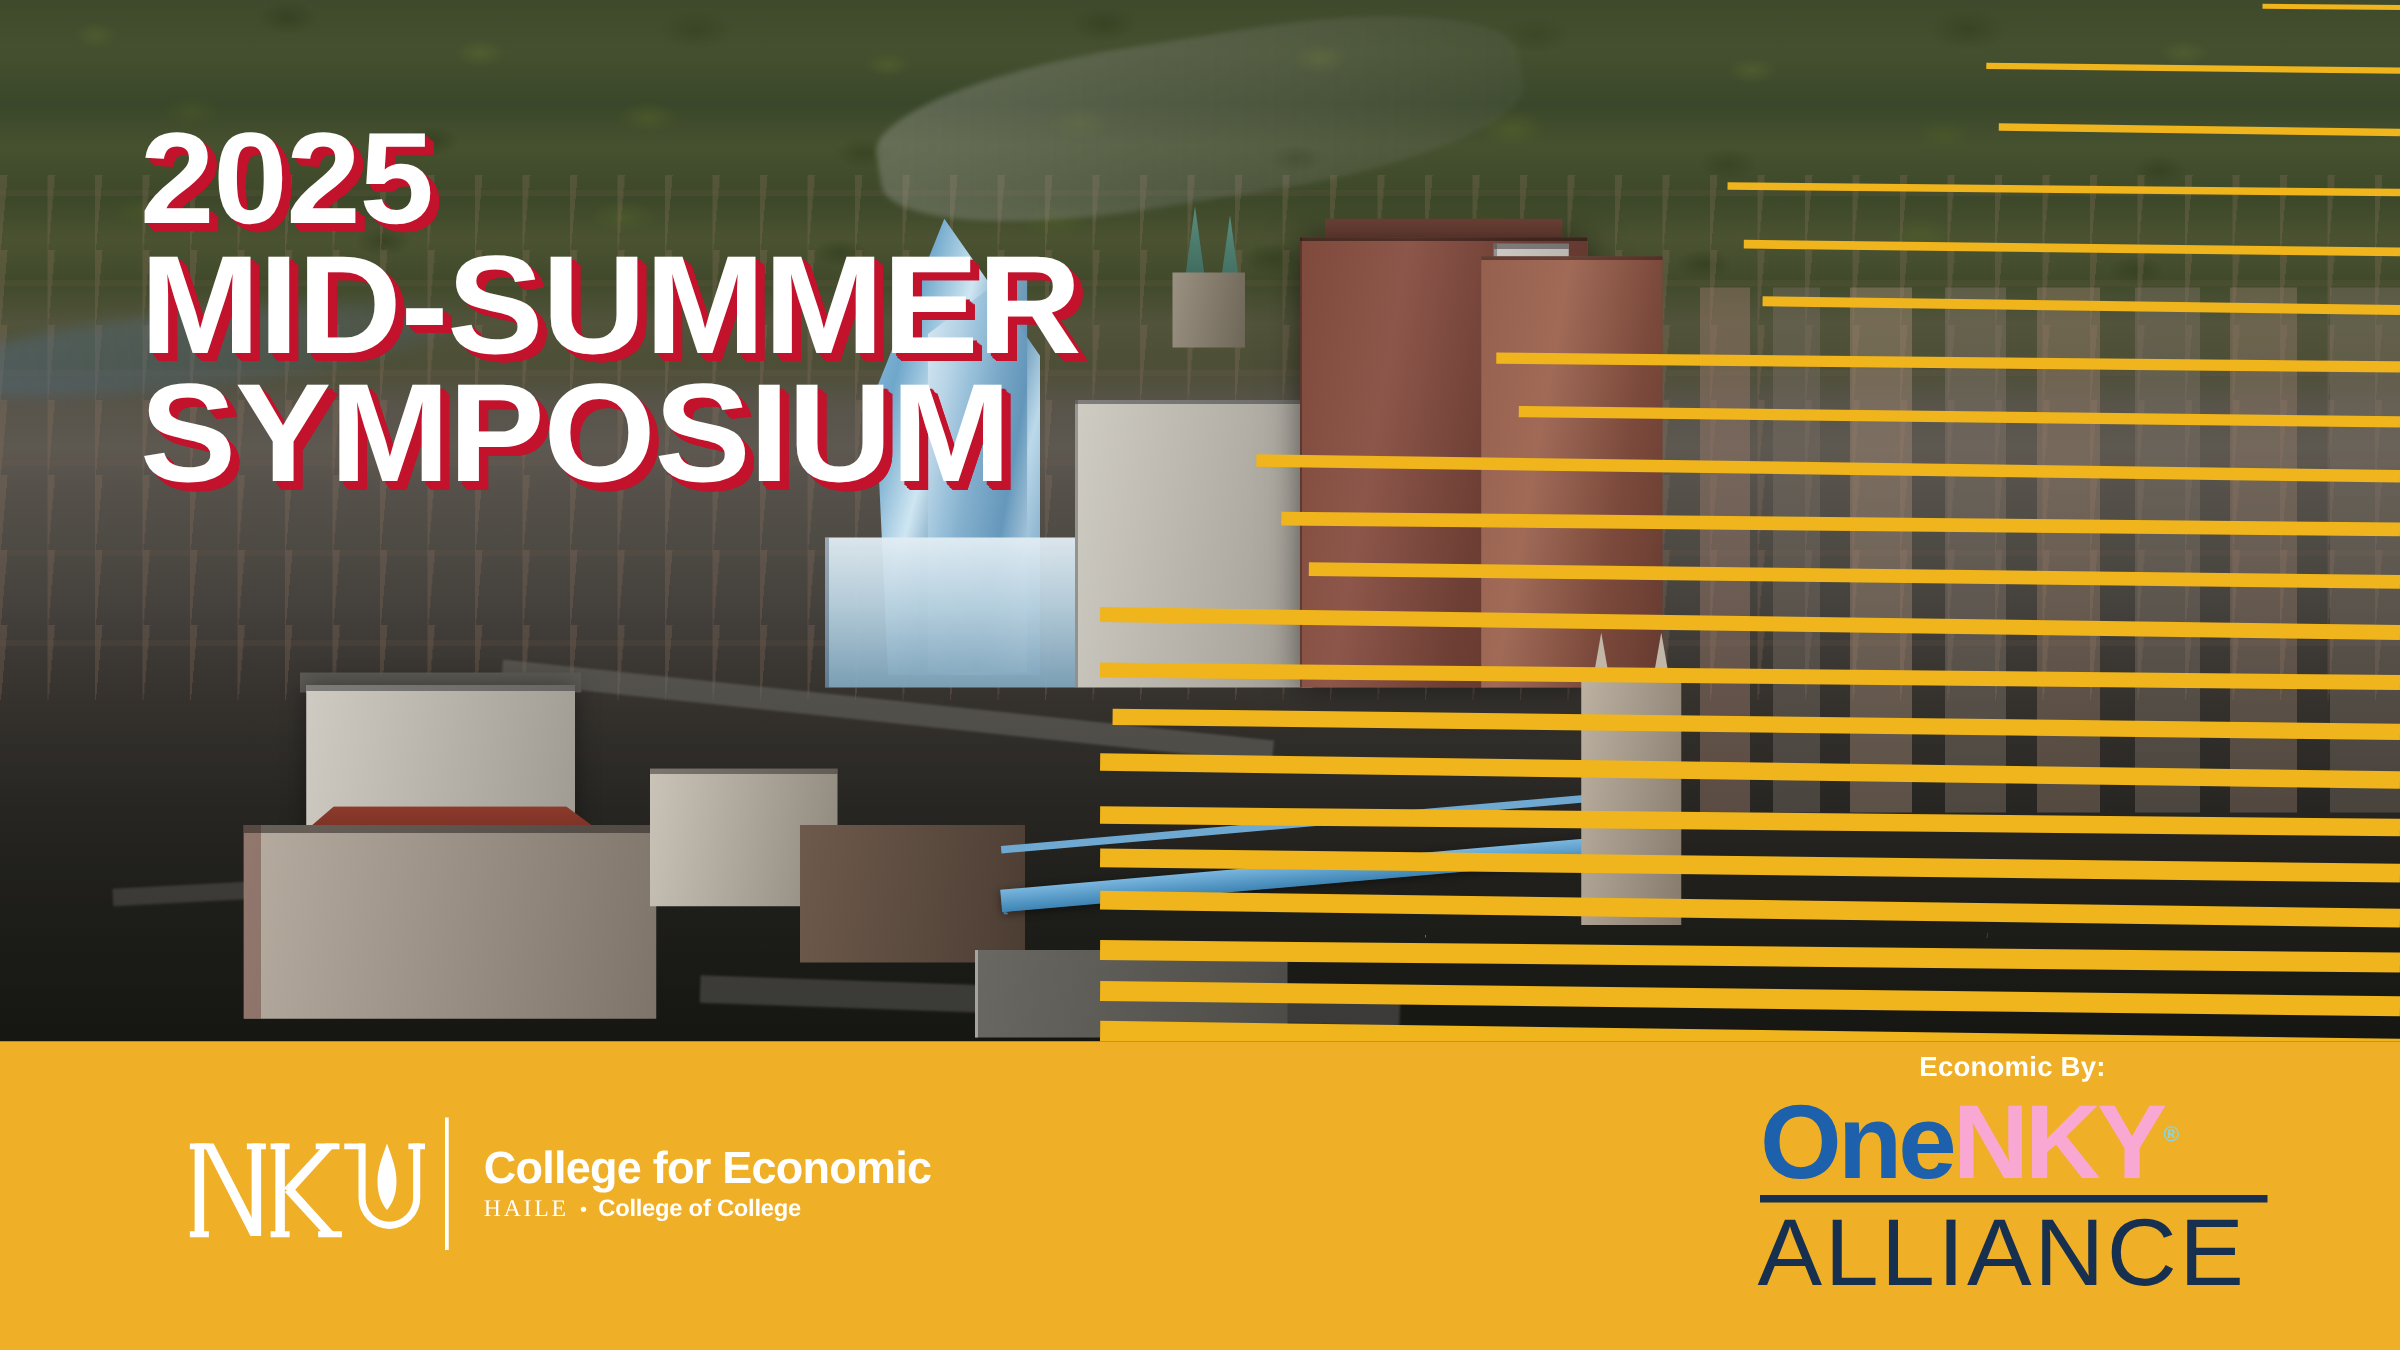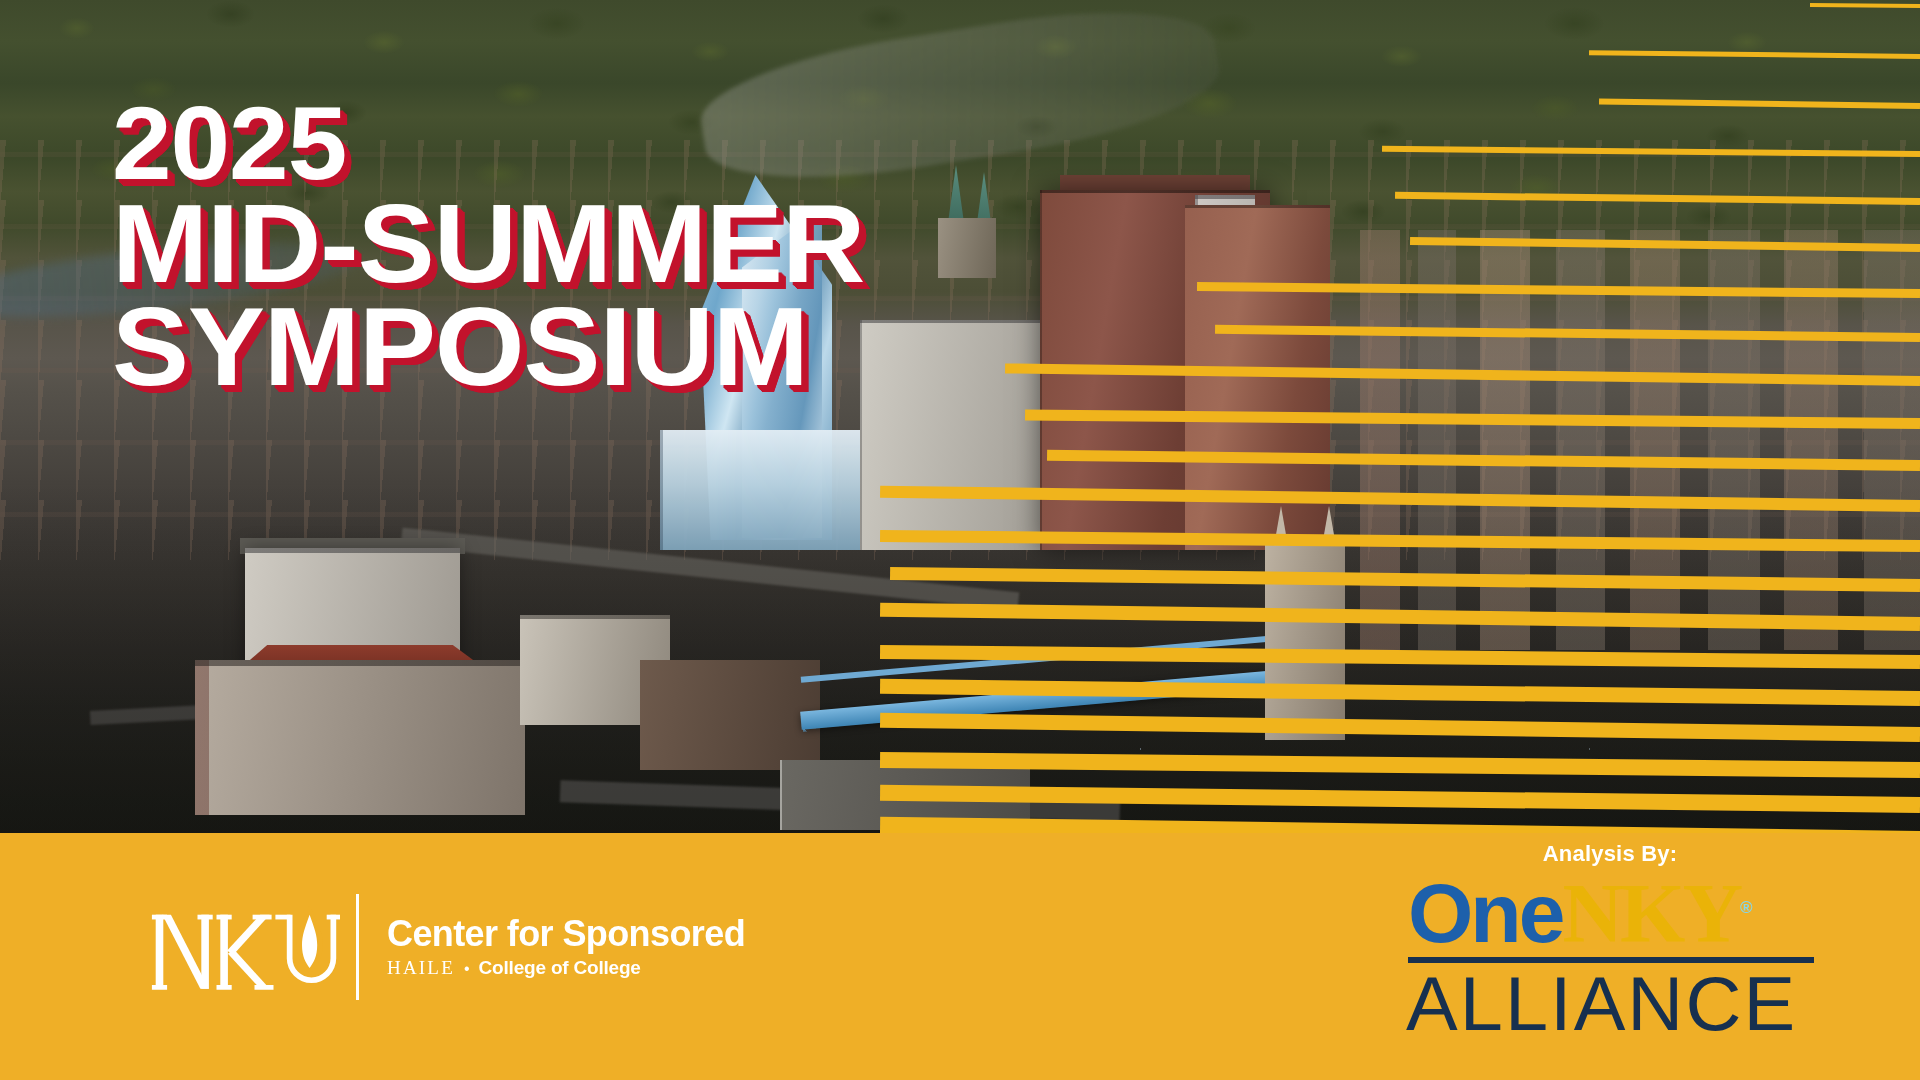--- a/index.html
+++ b/index.html
@@ -577,7 +577,7 @@
   </div>
 
   <div class="sponsor-block">
-    <div class="sponsored-by">Analysis By:</div>
+    <div class="sponsored-by">Economic By:</div>
     <div class="onenky">
       <span class="one">One</span><span class="nky">NKY</span><span class="reg">®</span>
     </div>

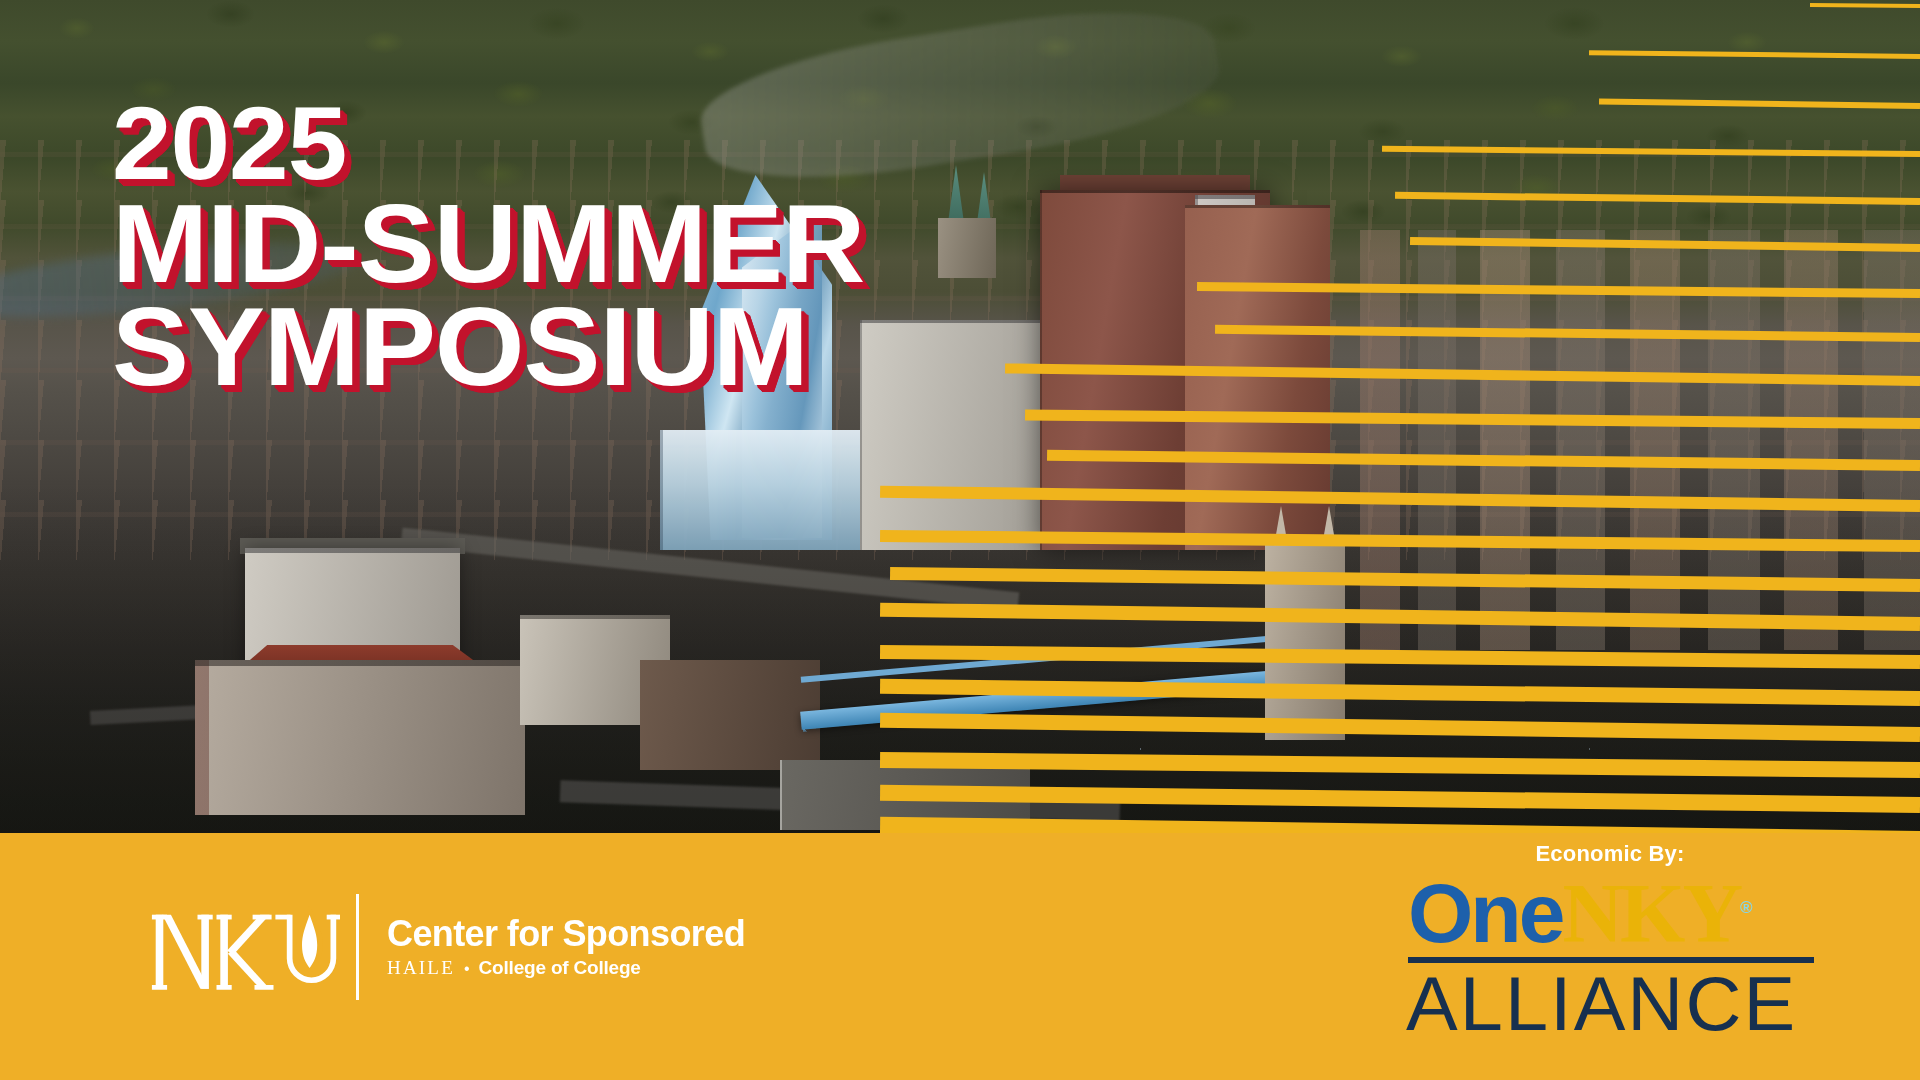--- a/index.html
+++ b/index.html
@@ -567,7 +567,7 @@
     </div>
     <div class="nku-divider"></div>
     <div class="cead-text">
-      <div class="cead-l1">Center for Sponsored</div>
+      <div class="cead-l1">College for Economic</div>
       <div class="cead-sub">
         <span class="haile">HAILE</span>
         <span class="bullet-dot">•</span>

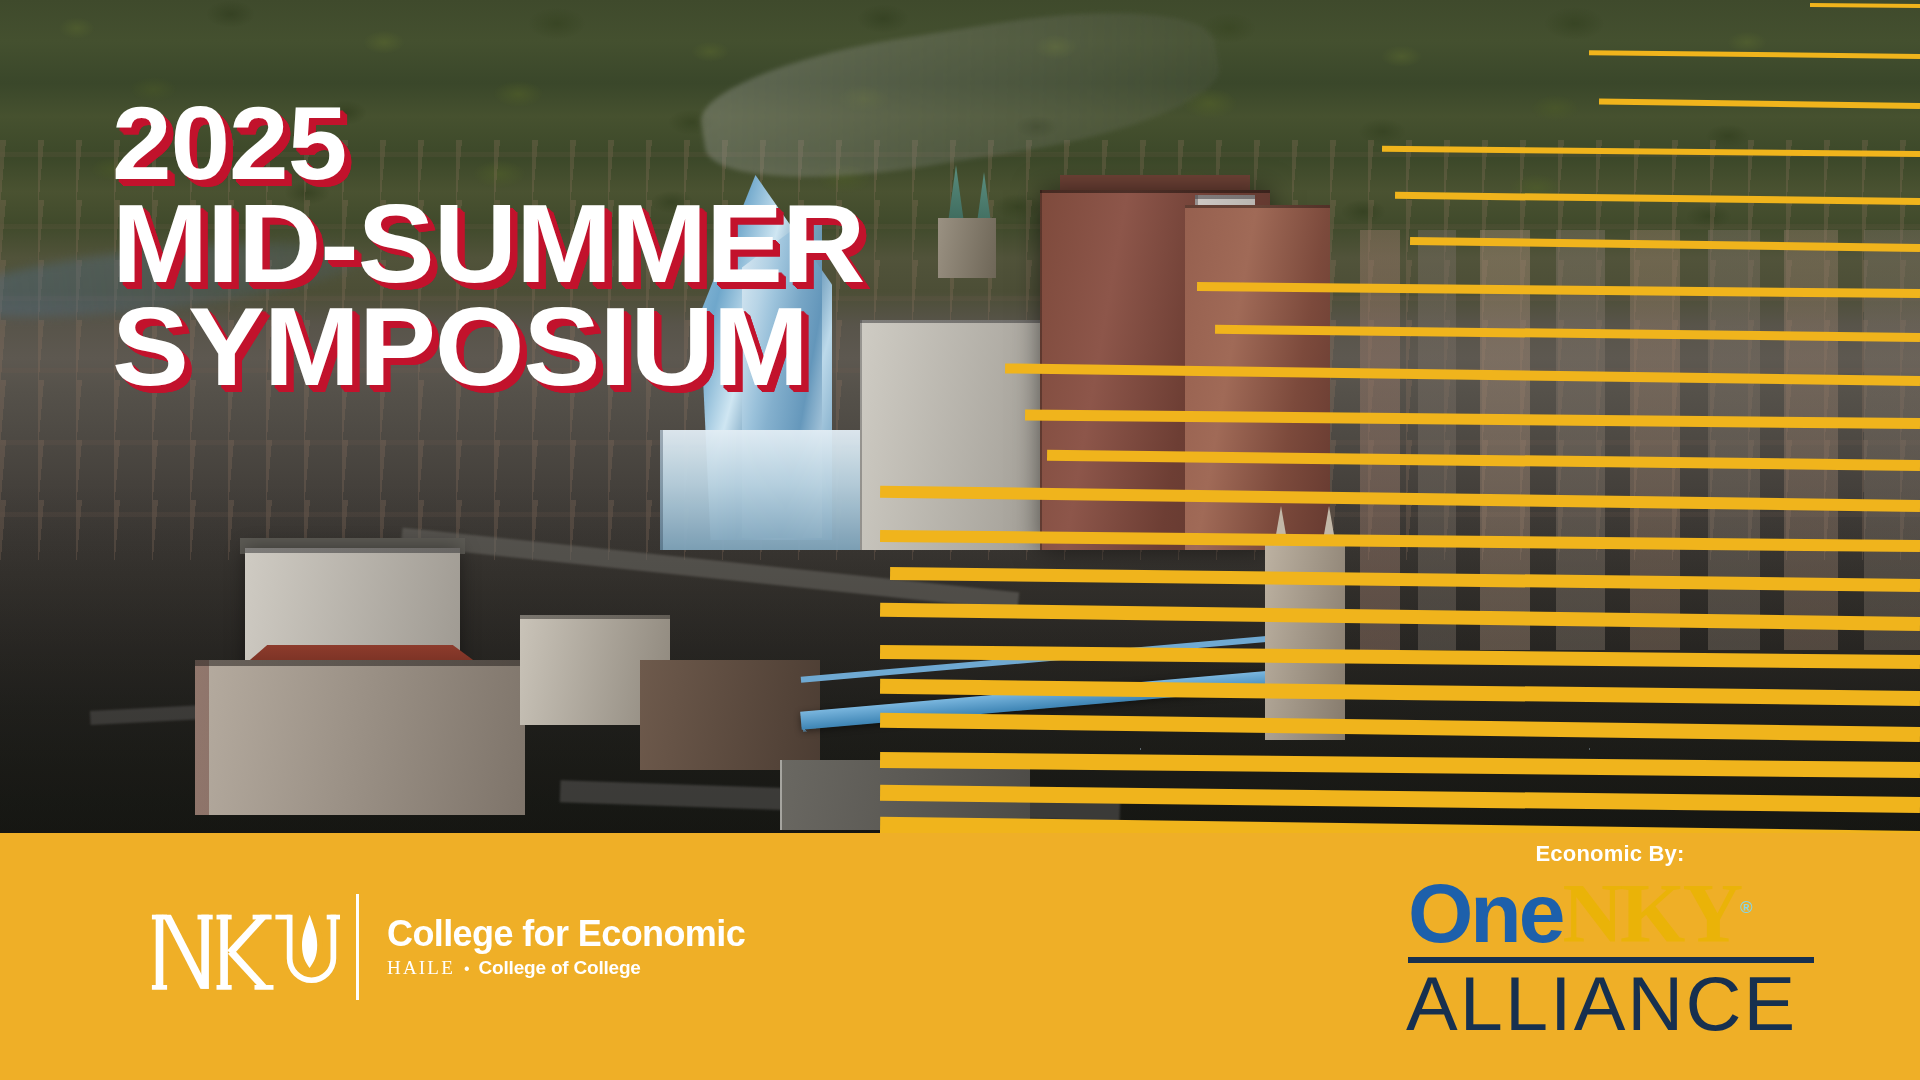--- a/index.html
+++ b/index.html
@@ -430,7 +430,7 @@
     white-space:nowrap;
   }
   .onenky .one{ color:#1d60ab; }
-  .onenky .nky{ color:#eab308;font-family:Liberation Serif, serif; }
+  .onenky .nky{ color:#f9a8d4; }
   .onenky .reg{
     font-size:17px;
     vertical-align:super;

